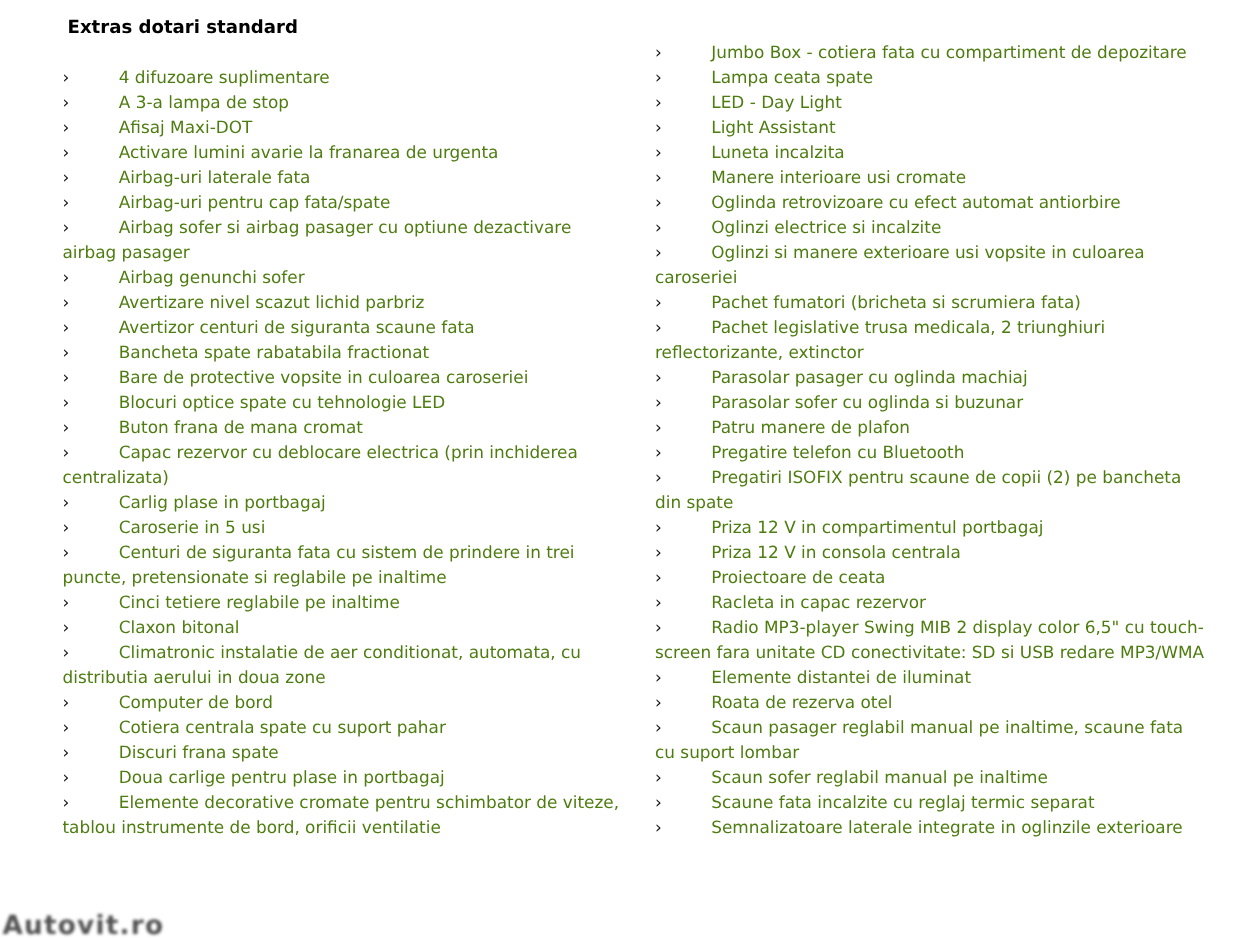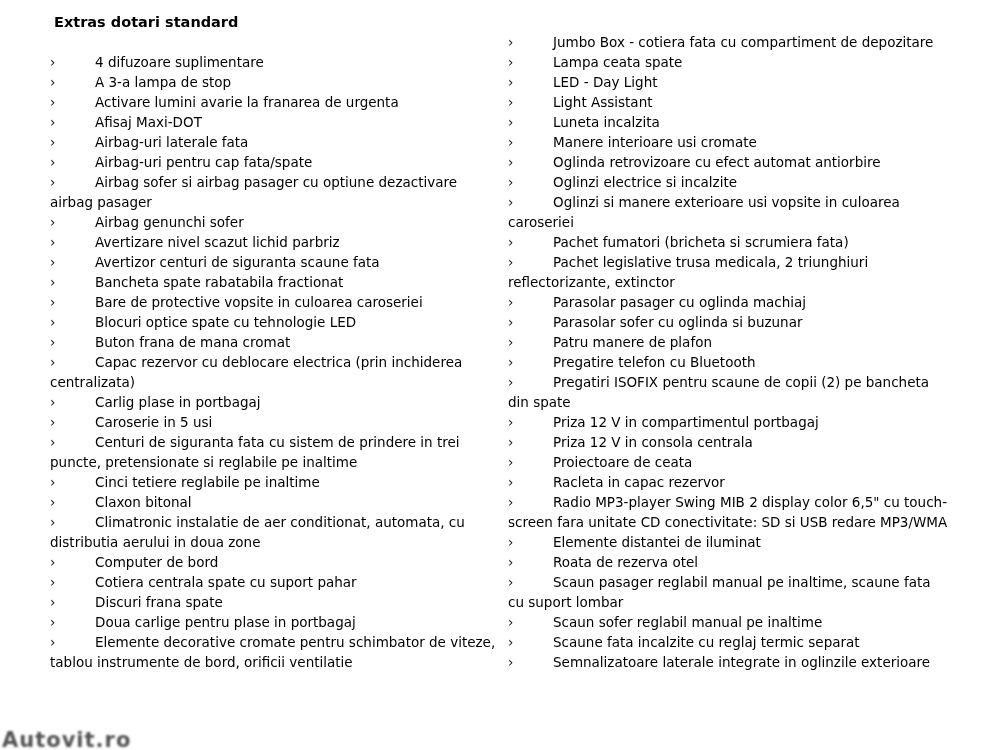--- a/index.html
+++ b/index.html
@@ -18,7 +18,7 @@
   .page {
     padding: 12px 0 0 50px;
     display: flex;
-    gap: 10px;
+    gap: 26px;
   }
   .col {
     flex: 0 0 auto;

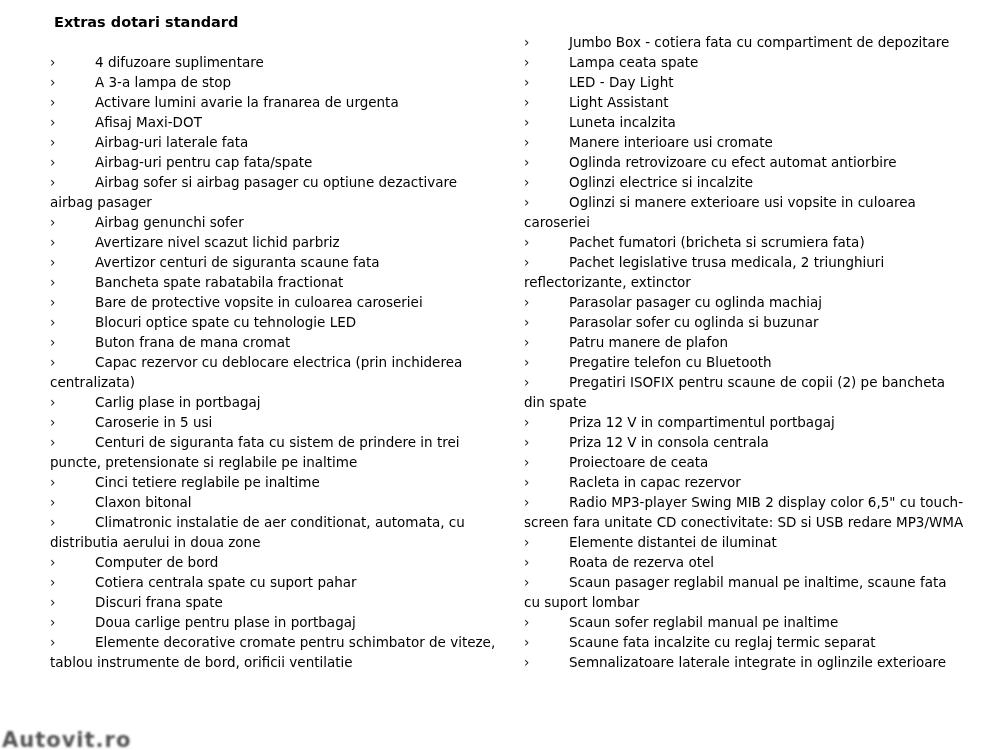--- a/index.html
+++ b/index.html
@@ -44,7 +44,7 @@
     color: #111111;
   }
   .item-text {
-    color: #000000;
+    color: #4d7c0f;
   }
   .watermark {
     position: absolute;

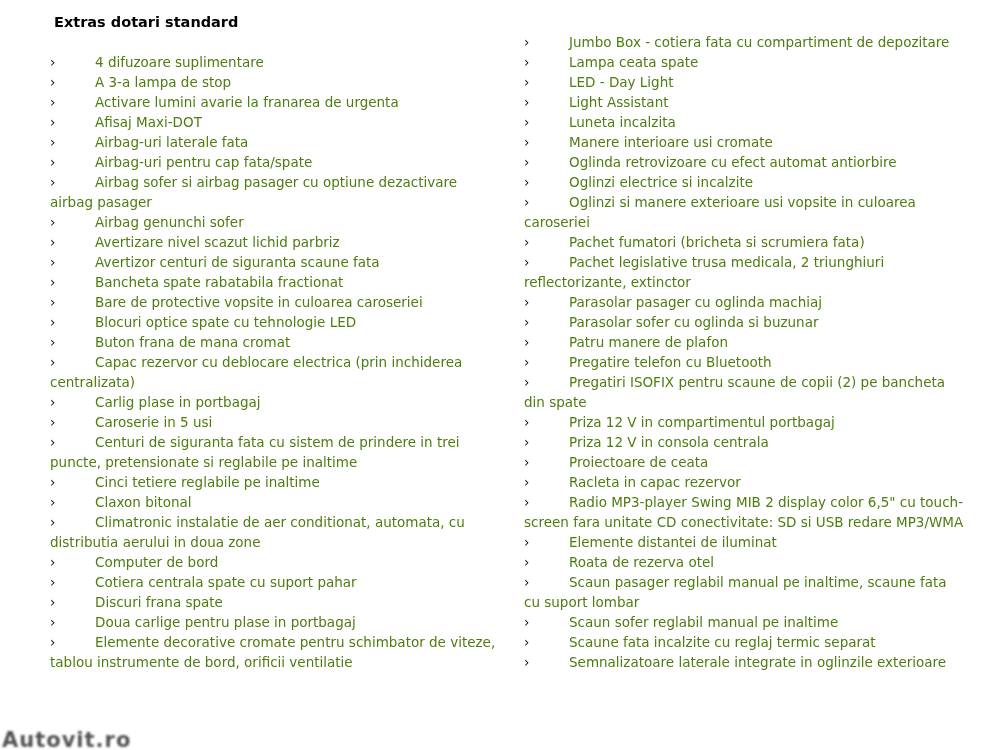--- a/index.html
+++ b/index.html
@@ -69,8 +69,8 @@
     <div>
         <div class="item"><span class="marker">›</span><span class="item-text">4 difuzoare suplimentare</span></div>
         <div class="item"><span class="marker">›</span><span class="item-text">A 3-a lampa de stop</span></div>
+        <div class="item"><span class="marker">›</span><span class="item-text">Afisaj Maxi-DOT</span></div>
         <div class="item"><span class="marker">›</span><span class="item-text">Activare lumini avarie la franarea de urgenta</span></div>
-        <div class="item"><span class="marker">›</span><span class="item-text">Afisaj Maxi-DOT</span></div>
         <div class="item"><span class="marker">›</span><span class="item-text">Airbag-uri laterale fata</span></div>
         <div class="item"><span class="marker">›</span><span class="item-text">Airbag-uri pentru cap fata/spate</span></div>
         <div class="item"><span class="marker">›</span><span class="item-text">Airbag sofer si airbag pasager cu optiune dezactivare airbag pasager</span></div>

